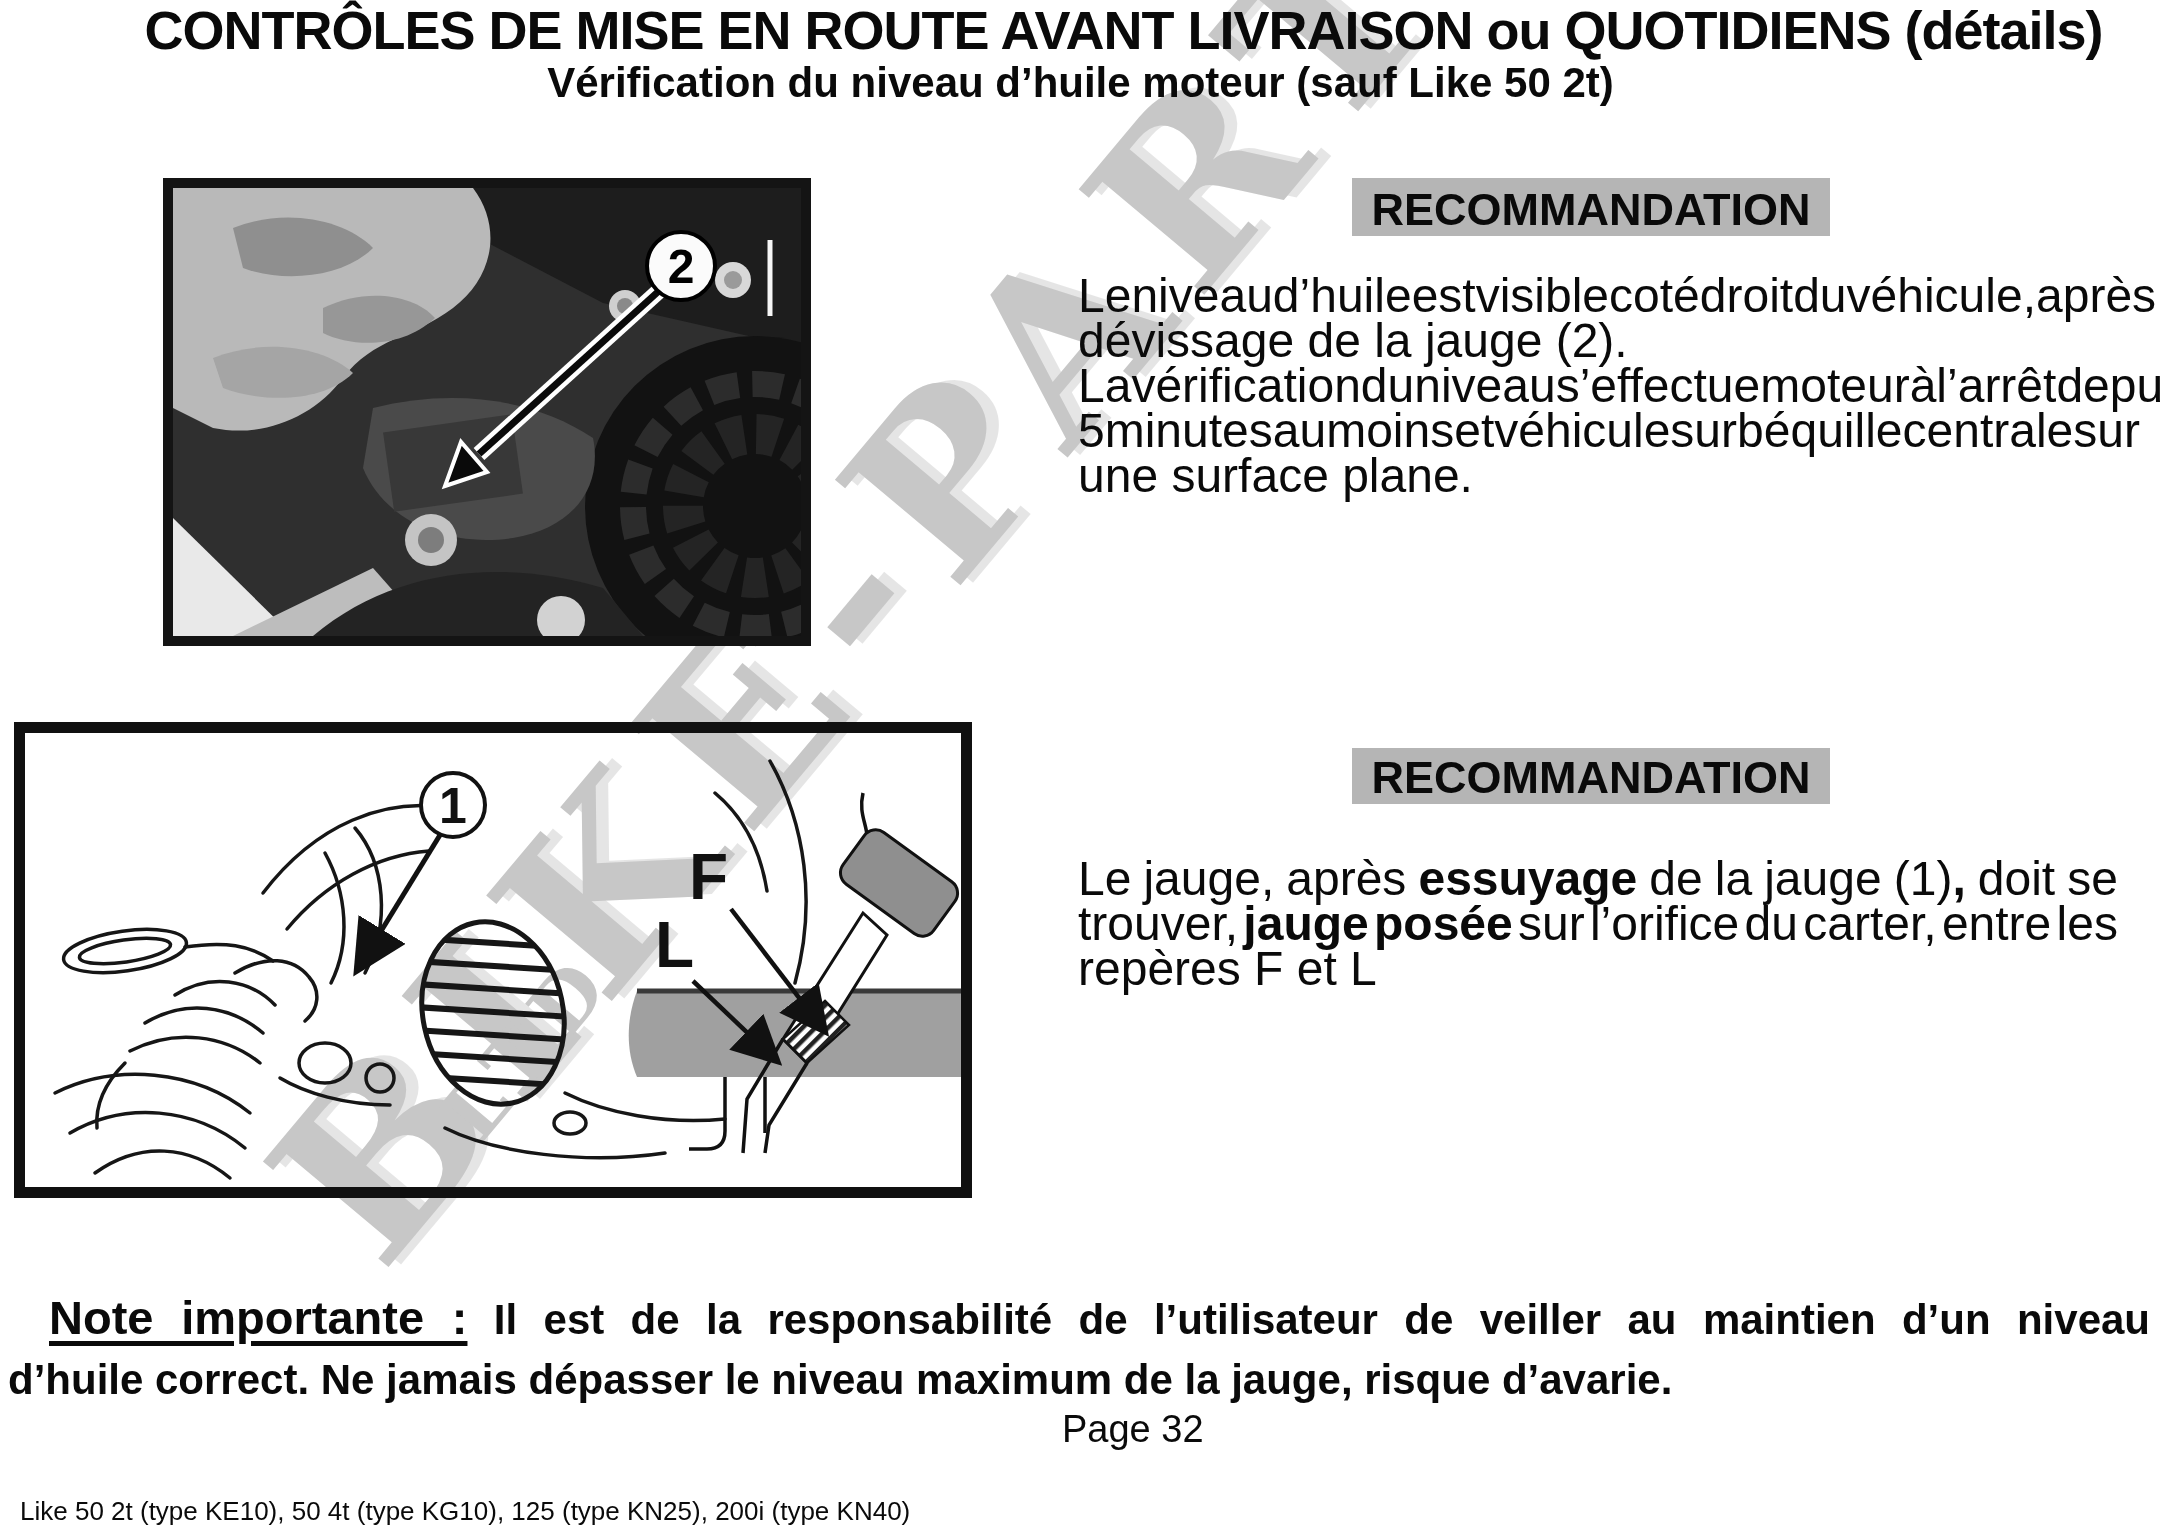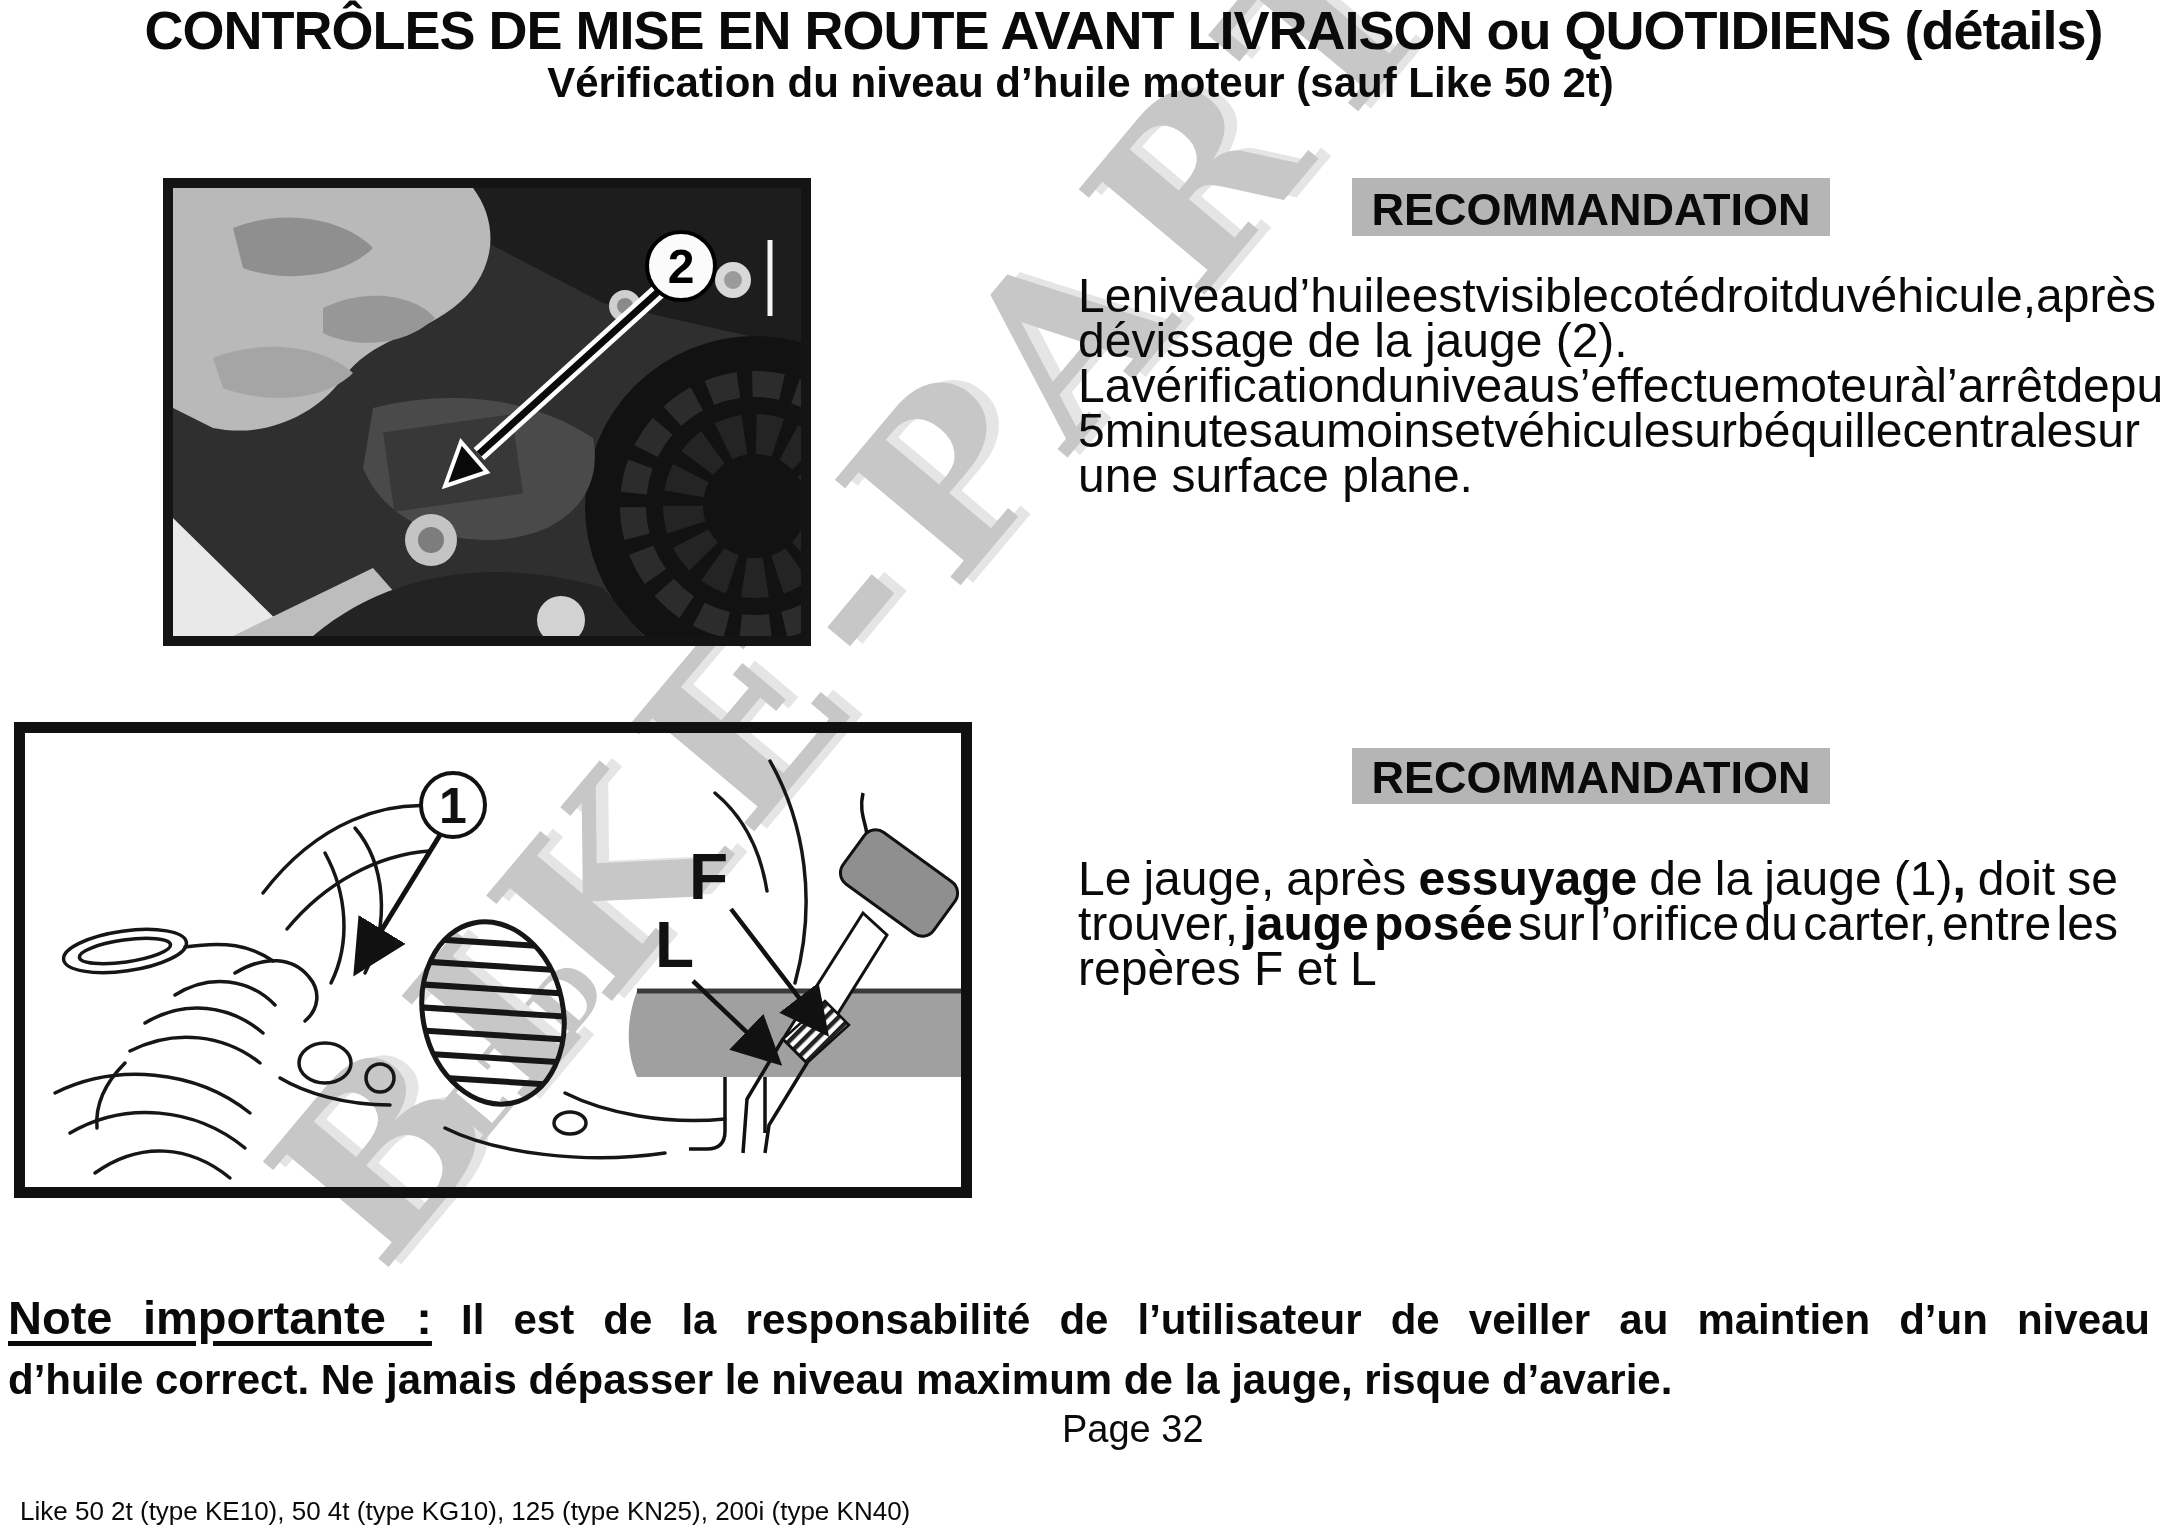--- a/index.html
+++ b/index.html
@@ -38,7 +38,7 @@
   
   .note{position:absolute;z-index:2;left:8px;top:1288px;width:2142px;
         font-size:42px;line-height:60px;font-weight:bold;}
-  .note .nline1{text-align:justify;text-align-last:justify;}
+  .note .nline1{text-align:justify;text-align-last:justify;margin-left:41px;}
   .nlabel{font-size:47px;text-decoration:underline;text-decoration-thickness:5px;text-underline-offset:7px;}
   
   .footer-models{position:absolute;z-index:2;left:20px;top:1496px;font-size:26px;}

